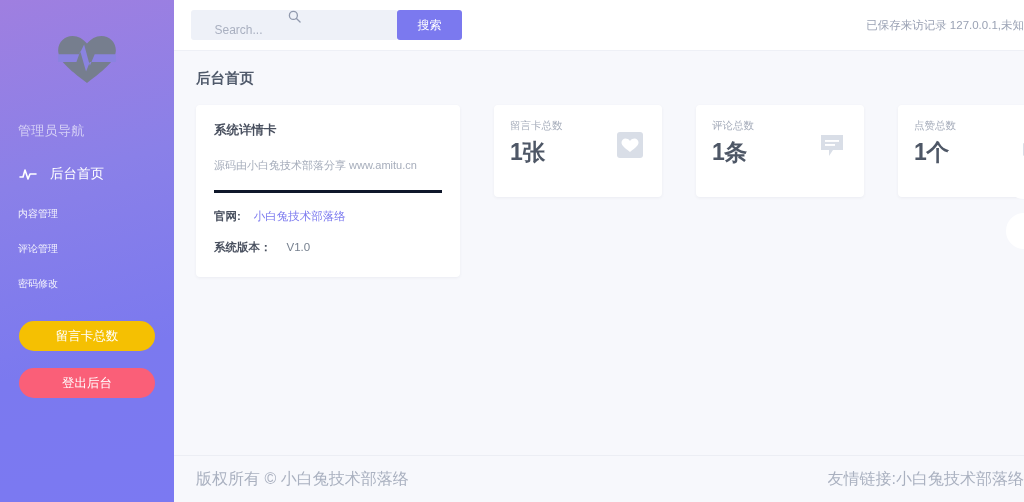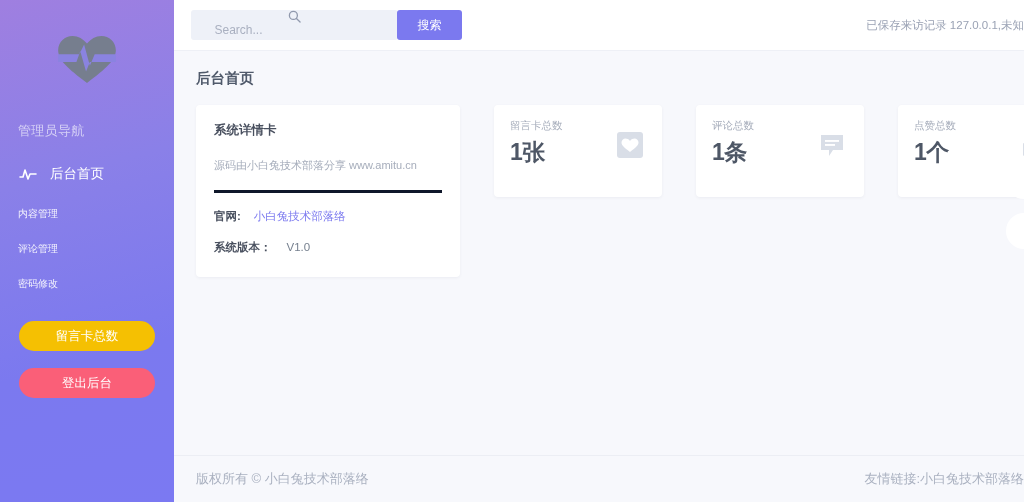--- a/index.html
+++ b/index.html
@@ -225,7 +225,7 @@
     display: flex;
     align-items: center;
     padding: 0 0 0 22px;
-    font-size: 13px;
+    font-size: 16px;
     color: #aab1c0;
     background: #f7f8fc;
   }

